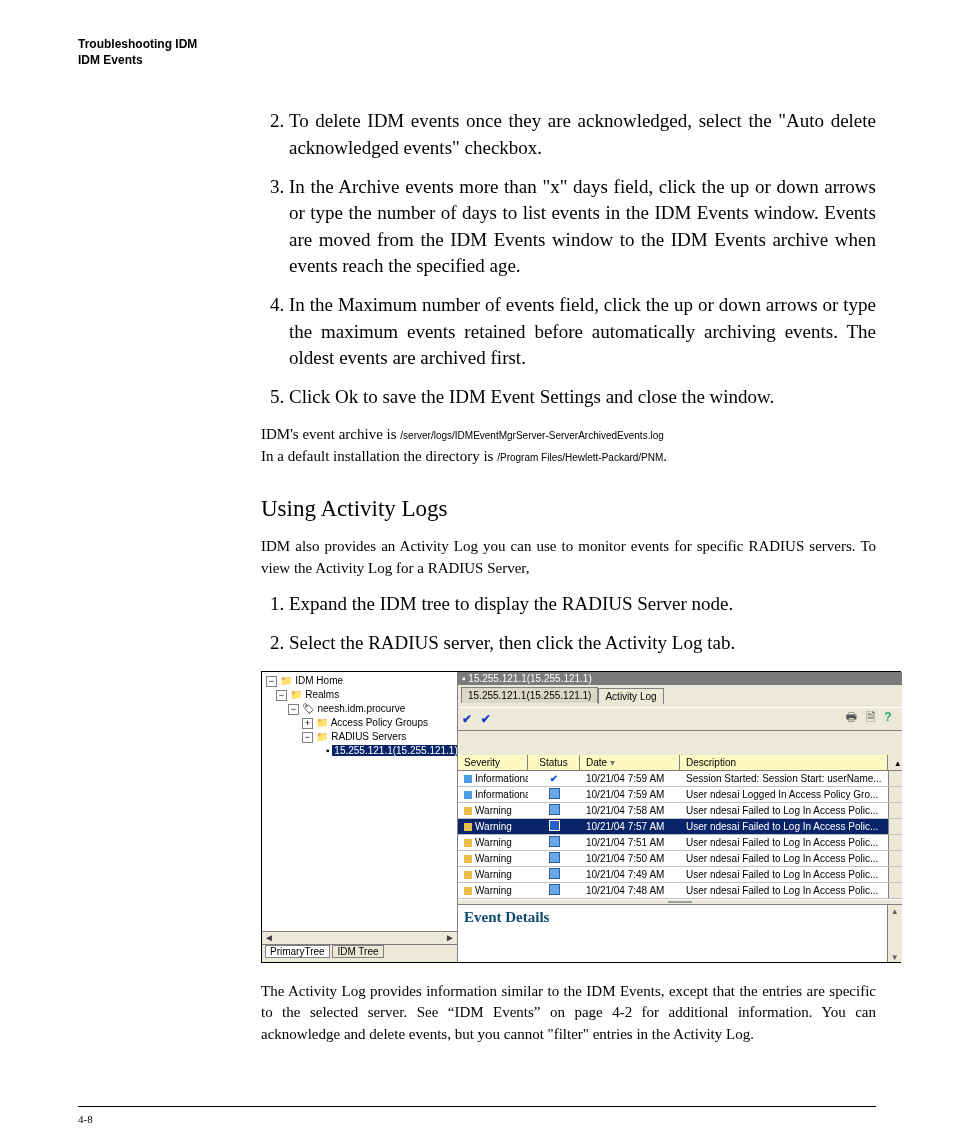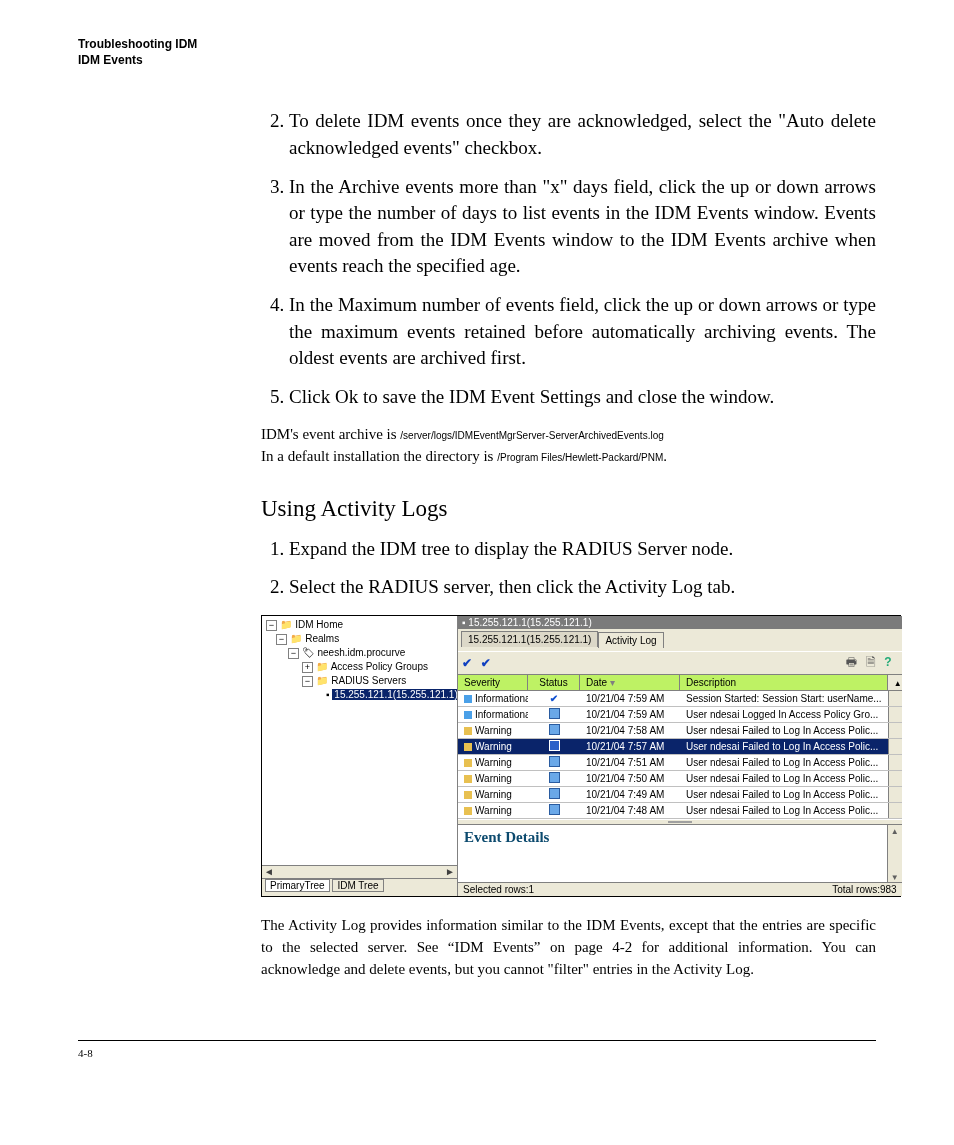--- a/index.html
+++ b/index.html
@@ -153,6 +153,7 @@
 
     <h2 class="section">Using Activity Logs</h2>
 
+    <p class="body">IDM also provides an Activity Log you can use to monitor events for specific RADIUS servers. To view the Activity Log for a RADIUS Server,</p>
 
     <ol class="steps">
       <li>Expand the IDM tree to display the RADIUS Server node.</li>

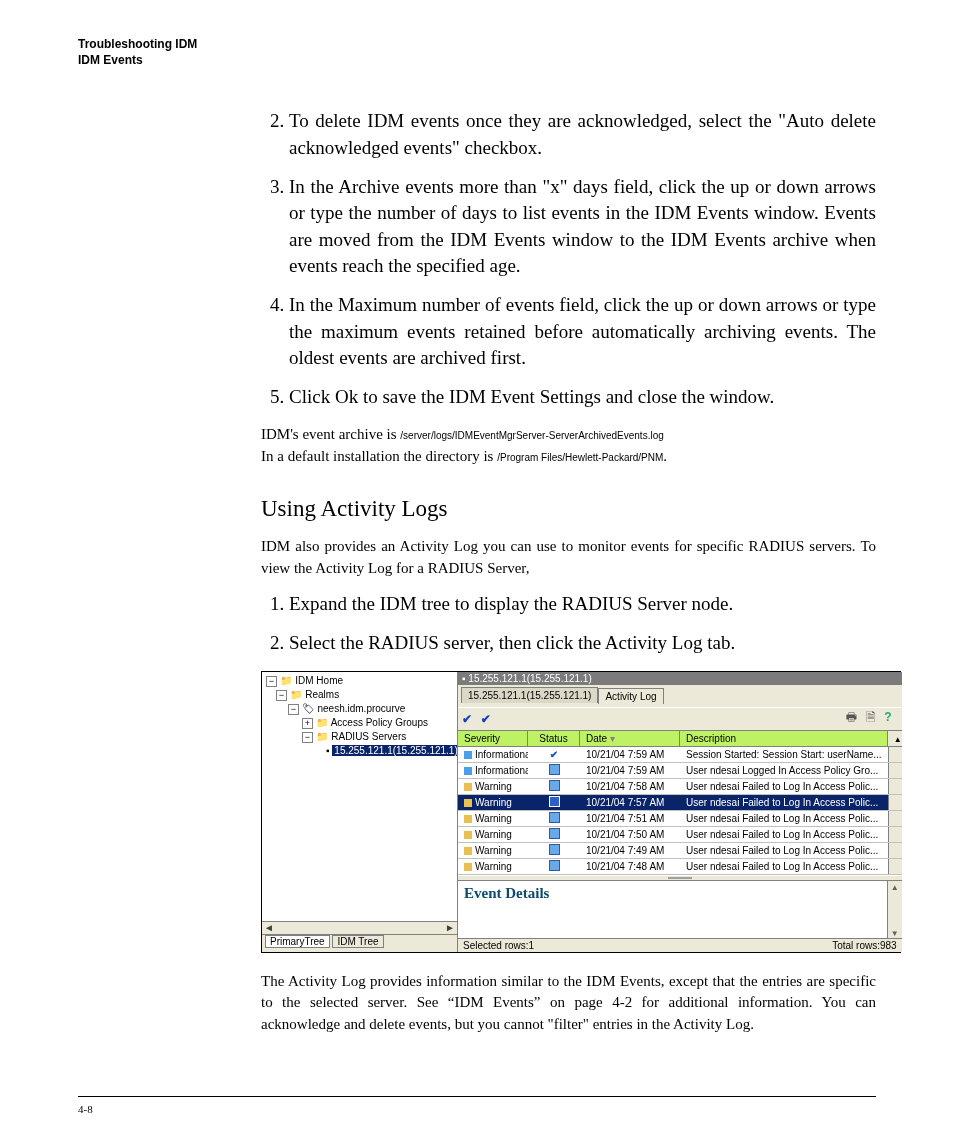--- a/index.html
+++ b/index.html
@@ -98,7 +98,7 @@
   .check-blue { color:#1040c0; font-weight:bold;}
   .help { color:#2a7; font-weight:bold;}
   
-  .log-header { display:flex; background:#bef264; border-bottom:1px solid #808080;}
+  .log-header { display:flex; background:#fef9c3; border-bottom:1px solid #808080;margin-top:24px;}
   .log-header div { border-right:1px solid #808080; padding:2px 6px; font-size:10px; box-sizing:border-box;}
   .col-sev { width:70px;}
   .col-stat { width:52px; text-align:center;}

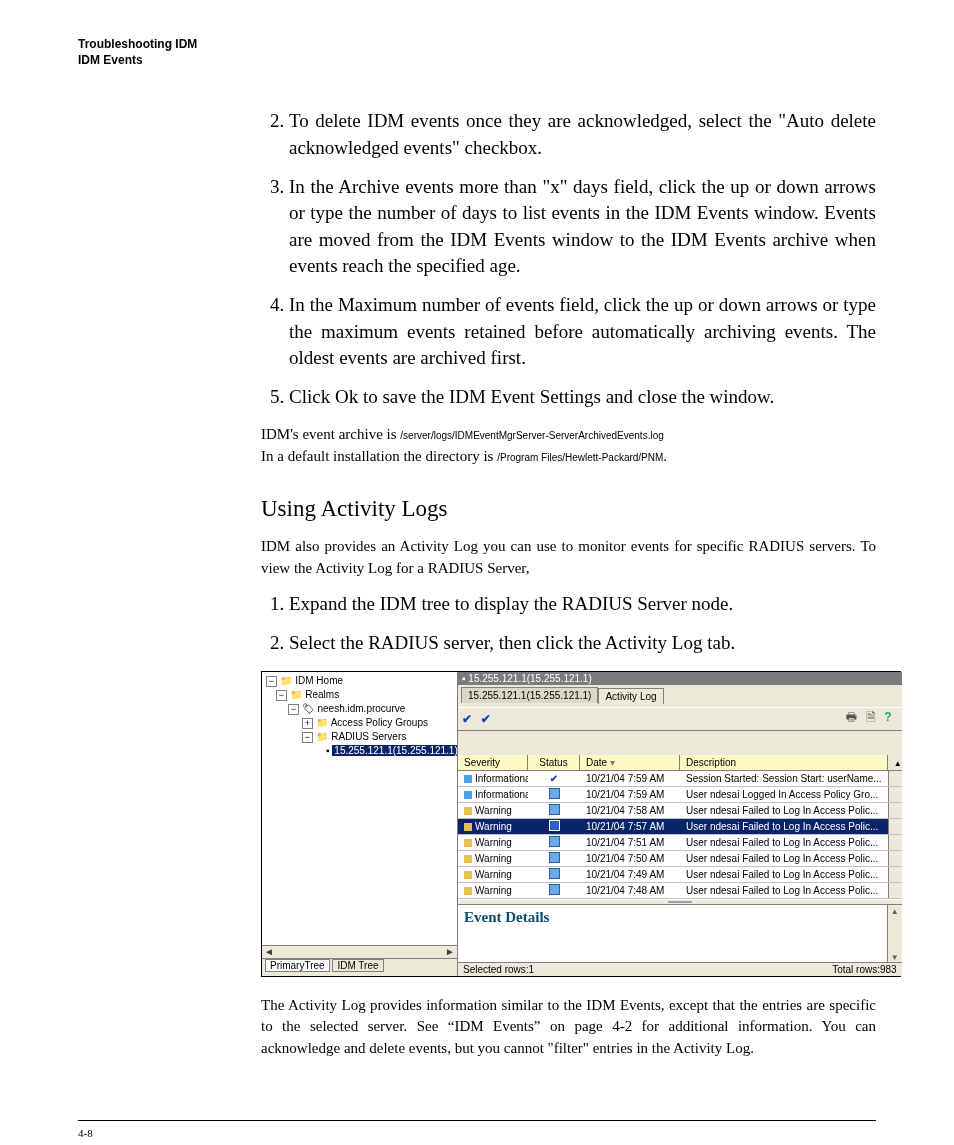--- a/index.html
+++ b/index.html
@@ -275,10 +275,6 @@
             <span class="scroll-bot"></span>
           </div>
       </div>
-      <div class="statusbar">
-        <span>Selected rows:1</span>
-        <span>Total rows:983</span>
-      </div>
     </div>
   </div>
 

